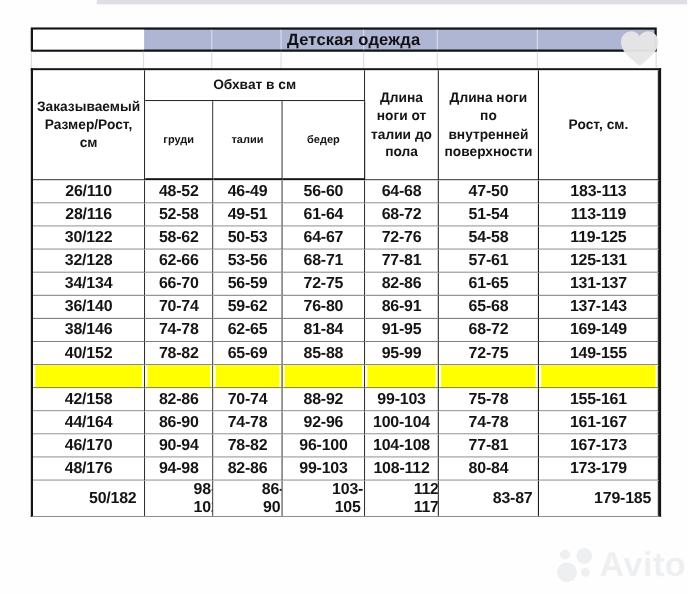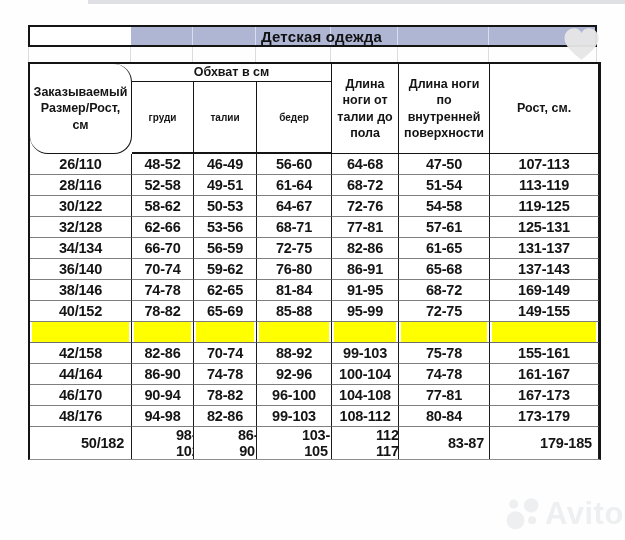--- a/index.html
+++ b/index.html
@@ -54,7 +54,7 @@
     font-size:12.5px; line-height:1.3; padding:0 2px;
     background:#fff;
   }
-  th.grp   { height:18px; font-size:13.5px; }
+  th.grp   { height:28px; font-size:13.5px; }
   th.deep  { border-bottom:2px solid #141414; }
   tr.subhead th { height:72px; font-size:10px; border-bottom:2px solid #141414; }
   th.sizehdr { font-size:13px;border-radius:18px; }

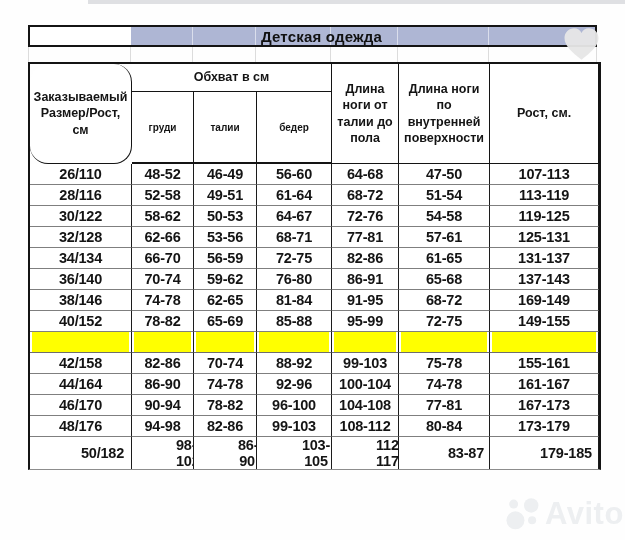--- a/index.html
+++ b/index.html
@@ -57,7 +57,7 @@
   th.grp   { height:28px; font-size:13.5px; }
   th.deep  { border-bottom:2px solid #141414; }
   tr.subhead th { height:72px; font-size:10px; border-bottom:2px solid #141414; }
-  th.sizehdr { font-size:13px;border-radius:18px; }
+  th.sizehdr { font-size:13px; }
   th.leg   { font-size:12px; }
   th.last, td:last-child { border-right:none; }
   table.size td {

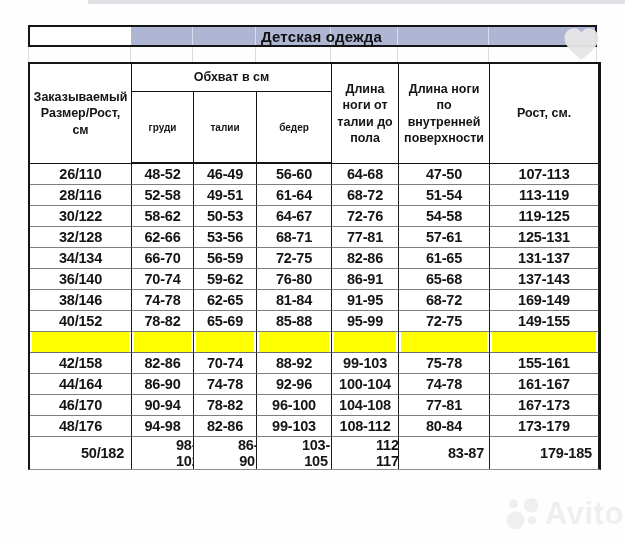--- a/index.html
+++ b/index.html
@@ -146,7 +146,7 @@
           <td>56-60</td>
           <td>64-68</td>
           <td>47-50</td>
-          <td>107-113</td>
+          <td>183-113</td>
         </tr>
         <tr>
           <td>28/116</td>

